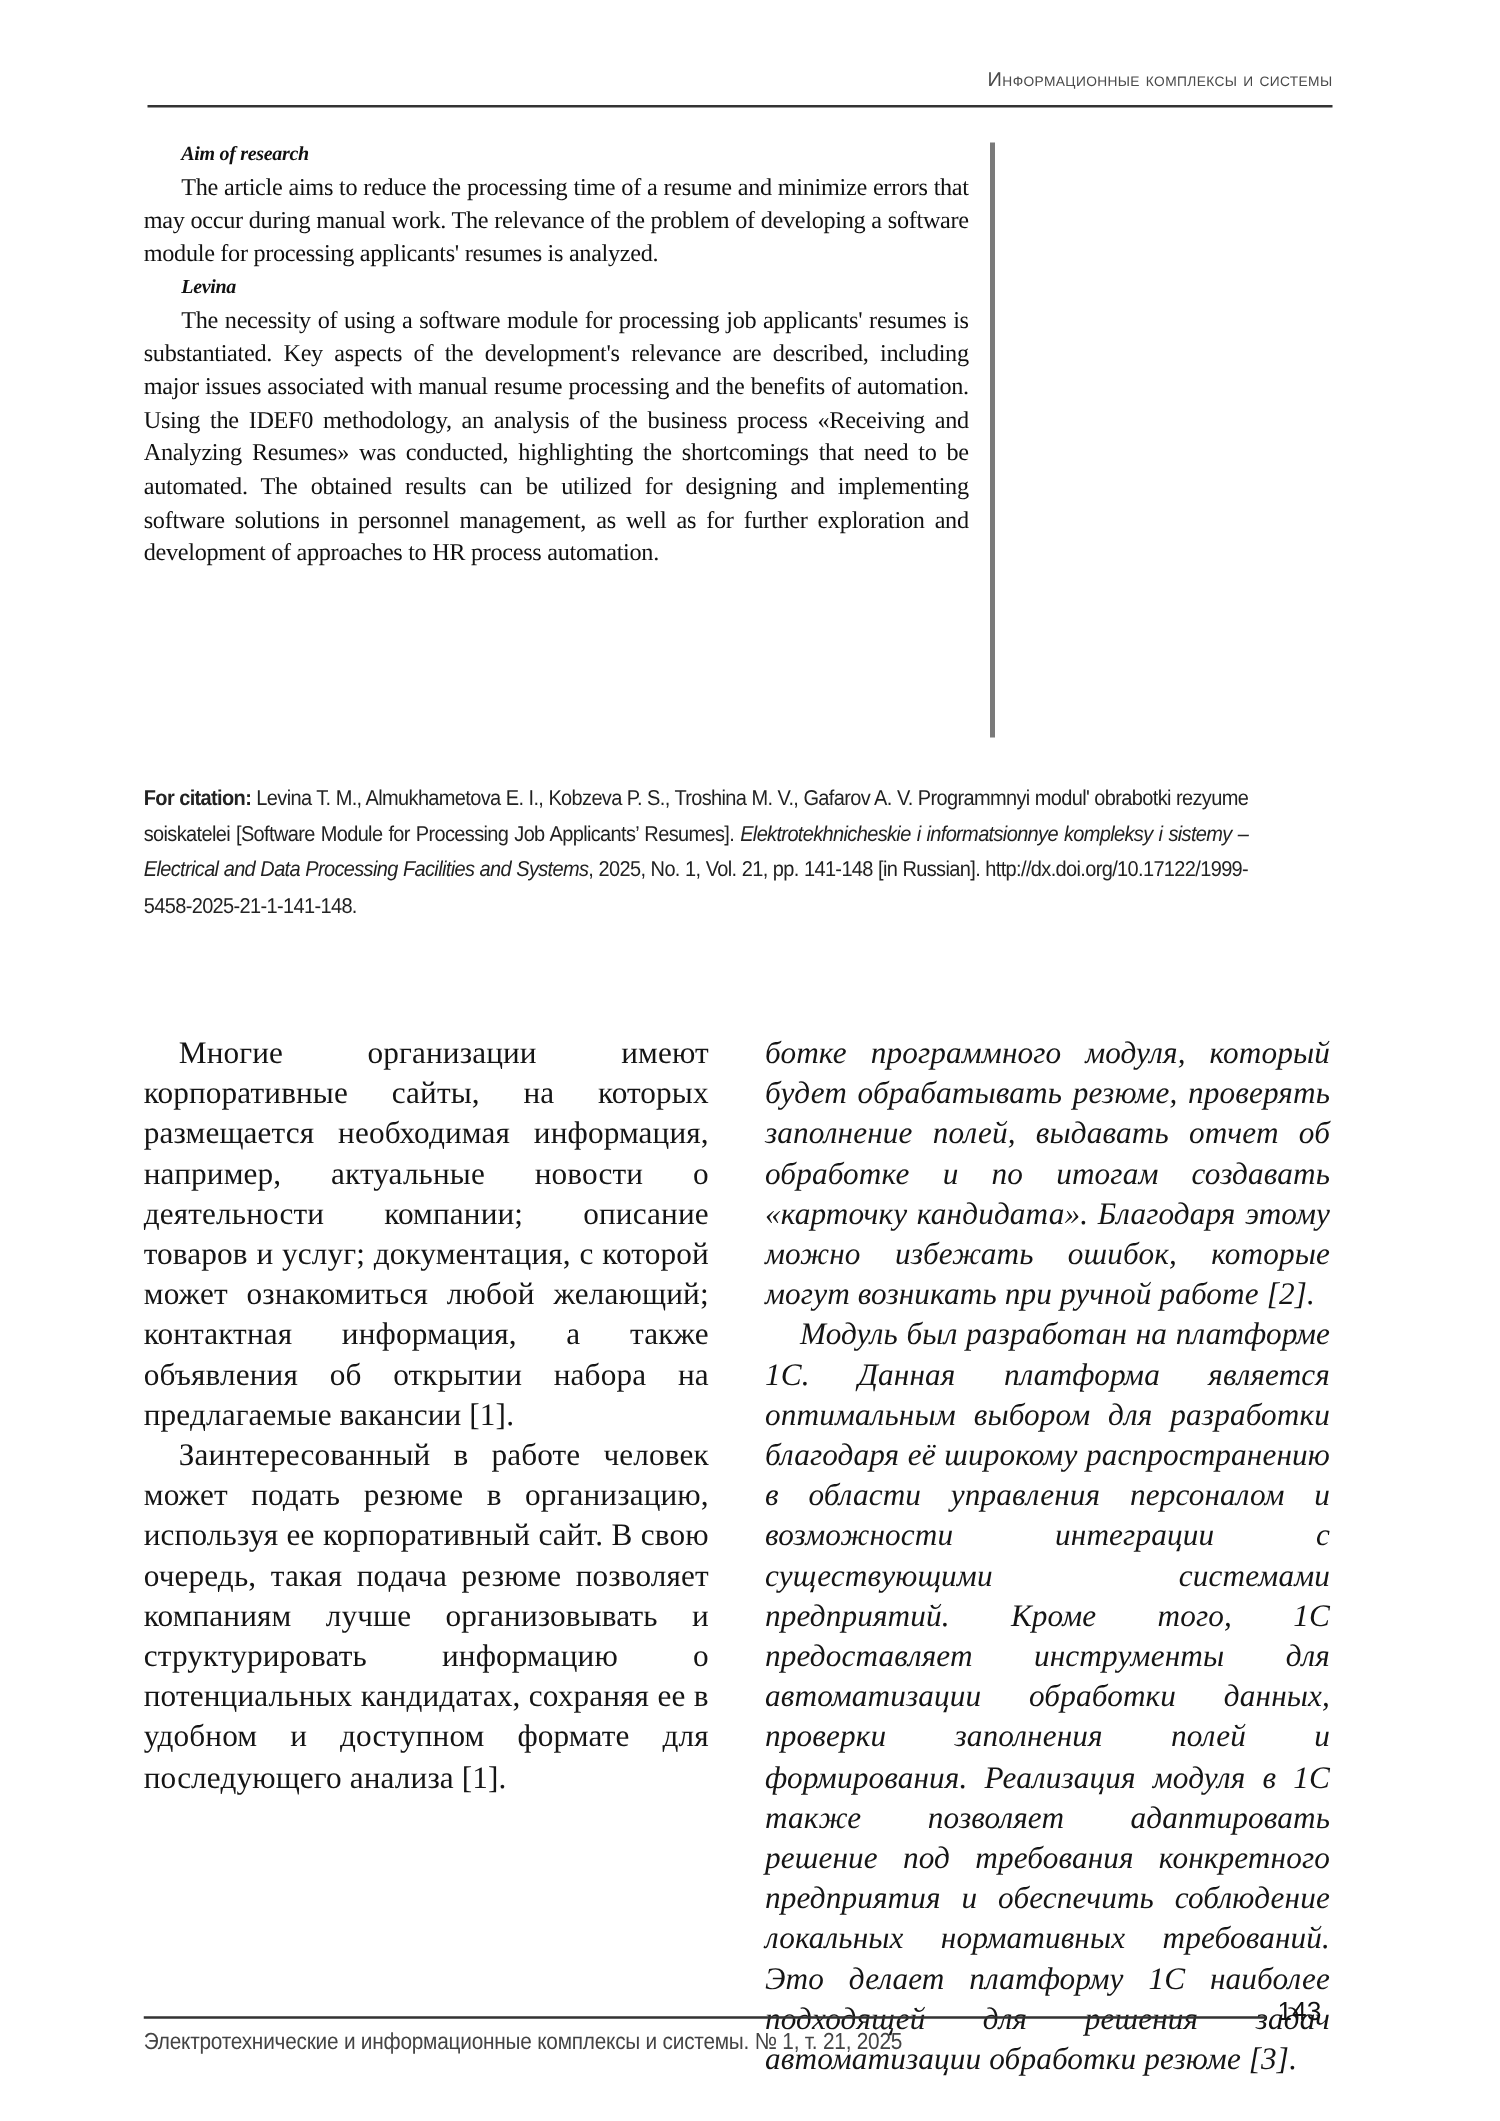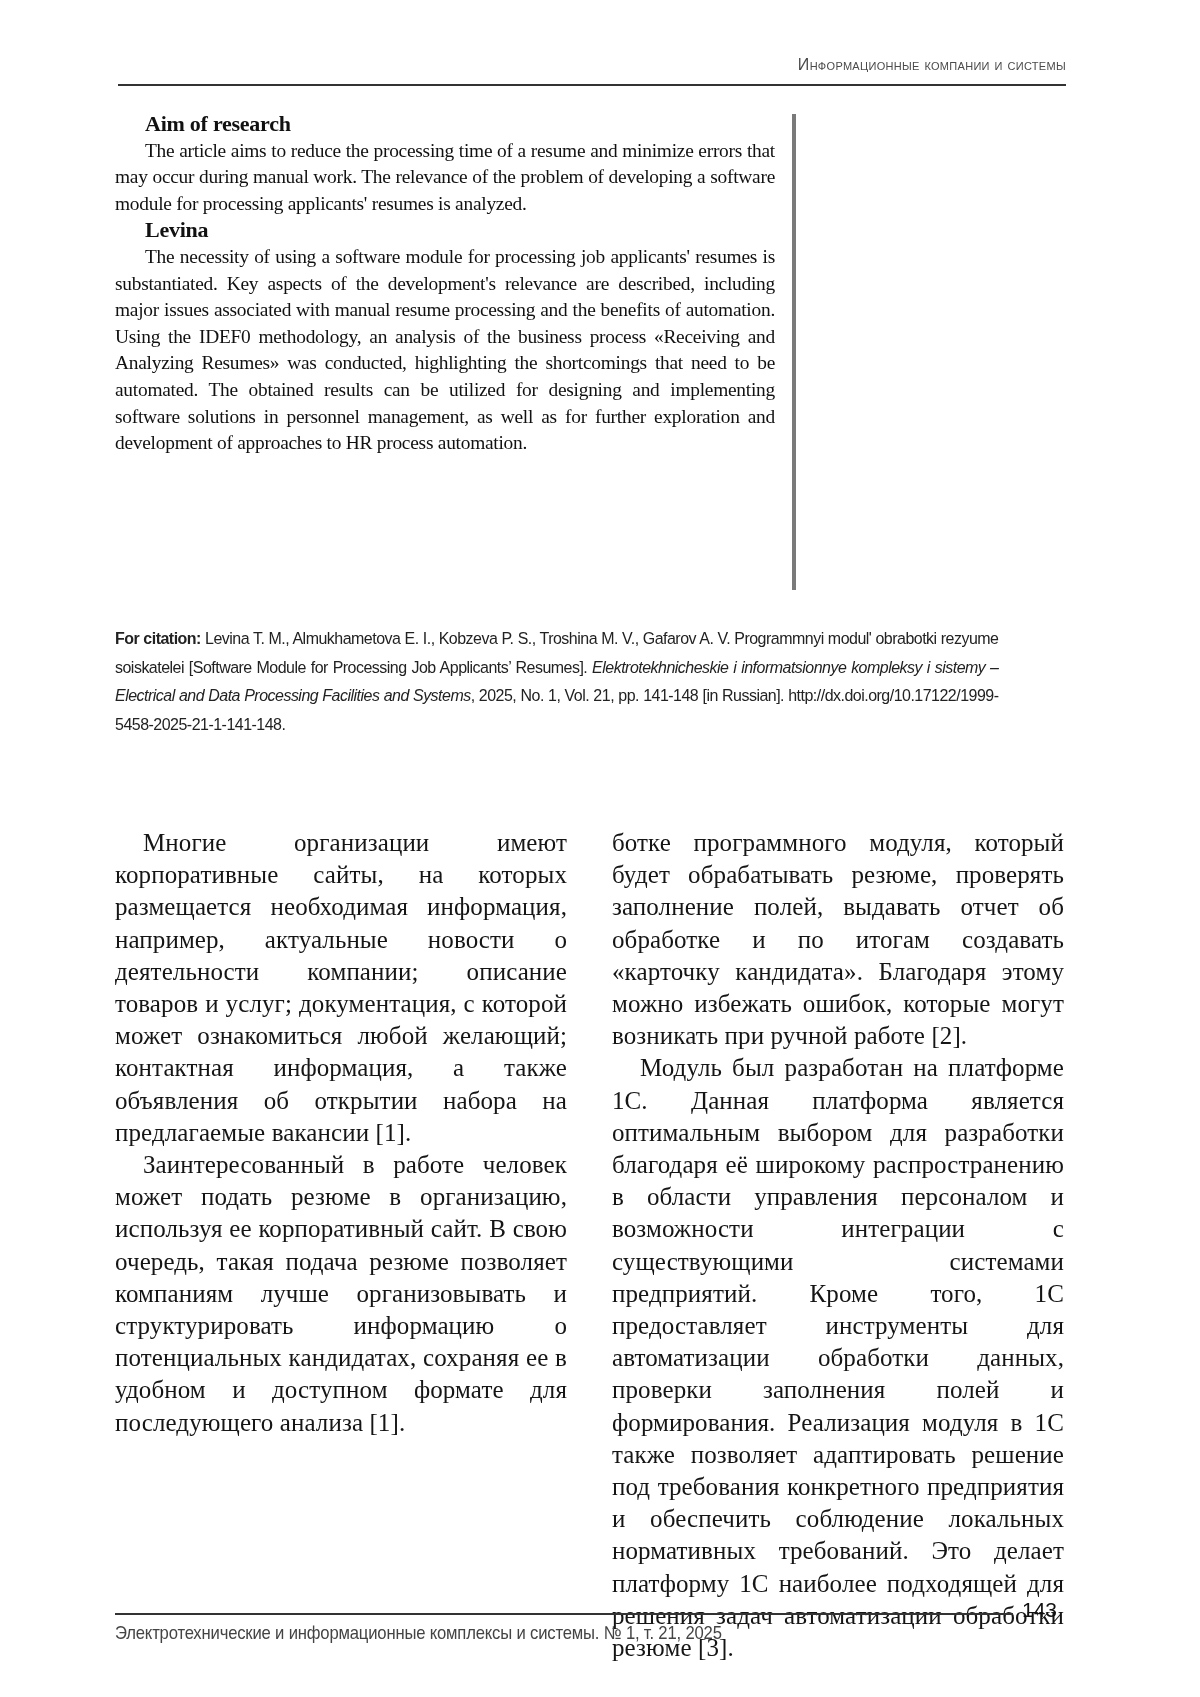--- a/index.html
+++ b/index.html
@@ -48,7 +48,7 @@
 </head>
 <body>
 
-<div class="running-head">Информационные компании и системы</div>
+<div class="running-head">Информационные комплексы и системы</div>
 <div class="head-rule"></div>
 
 <div class="abstract">

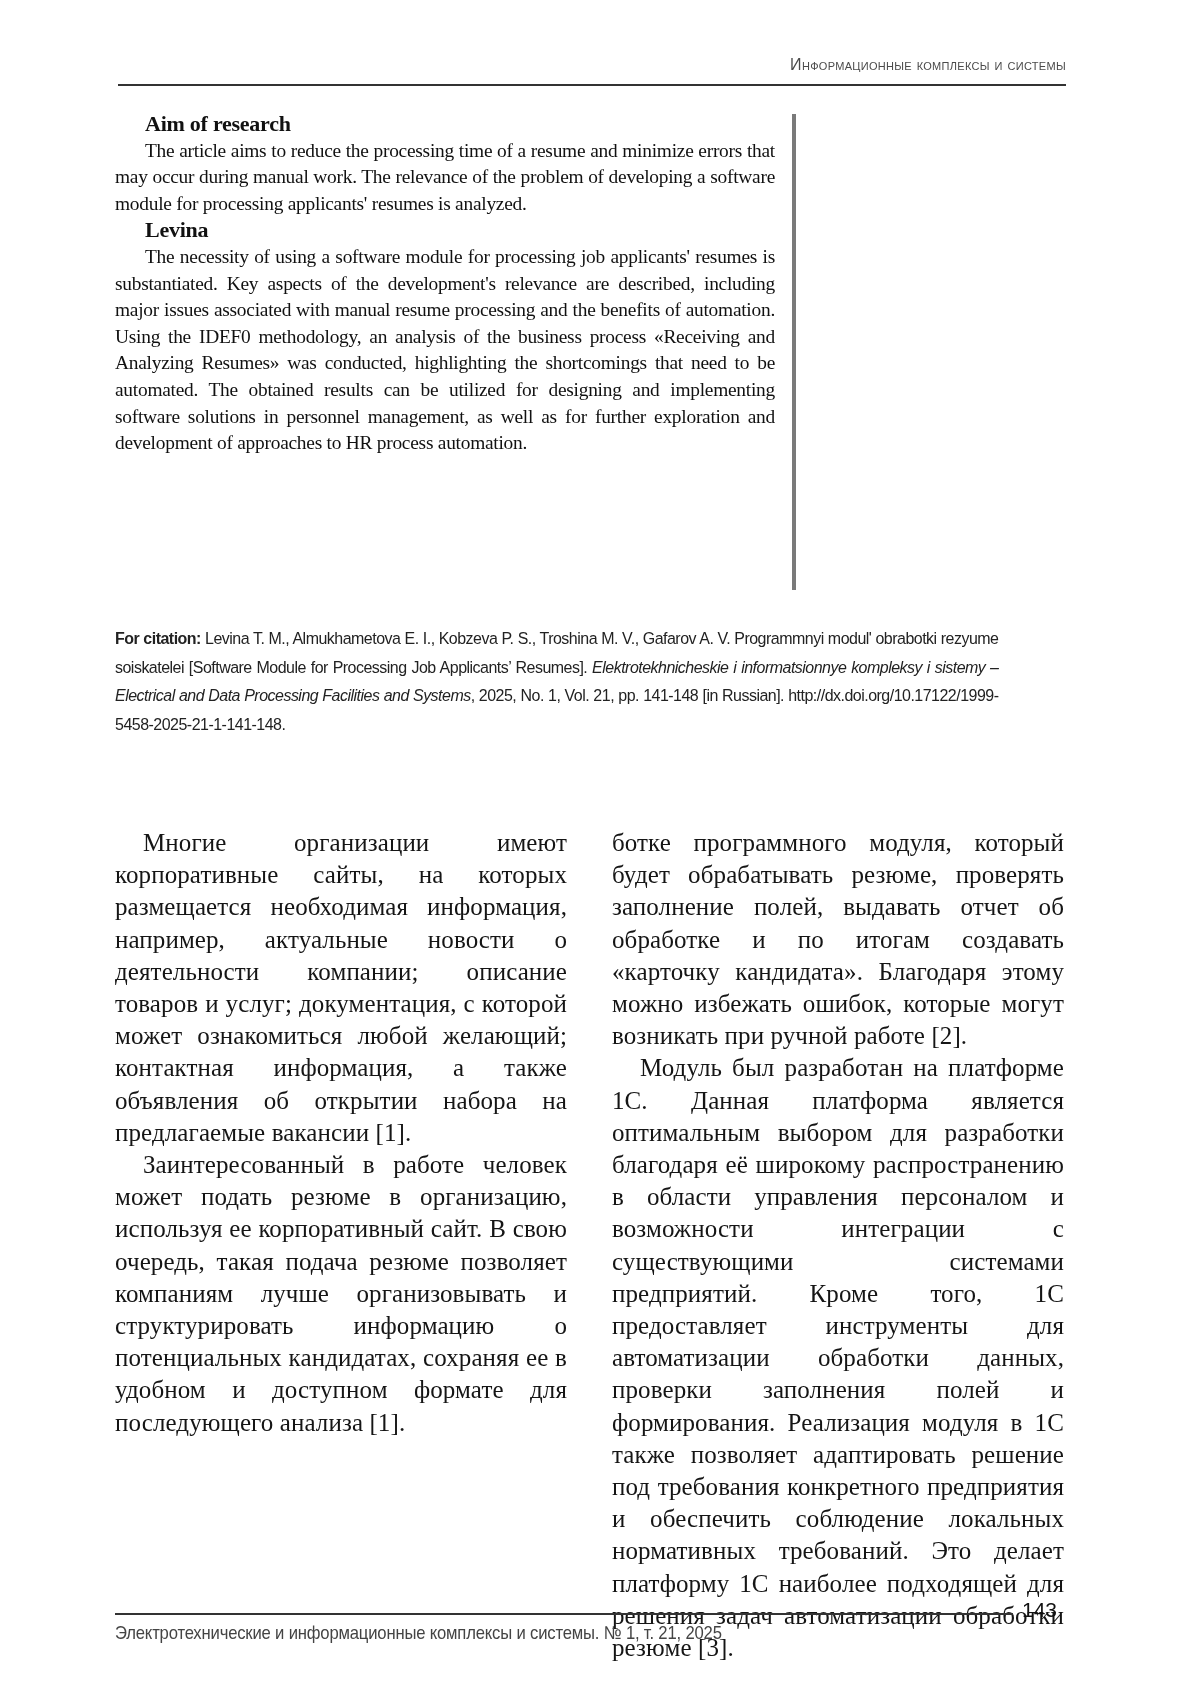--- a/index.html
+++ b/index.html
@@ -15,7 +15,7 @@
       font-family: "Liberation Serif", serif; font-size: 19.4px; line-height: 26.6px;
       text-align: justify; letter-spacing: -0.25px; color: #111;
     }
-    .abstract h4 { margin: 0; padding-left: 30px; font-size: 22px; font-weight: bold; line-height: 26.6px; }
+    .abstract h4 { margin: 0; padding-left: 30px; font-size: 16px; font-weight: bold; line-height: 26.6px; font-style: italic; }
     .abstract p { margin: 0; text-indent: 30px; }
     .abstract-bar { position: absolute; left: 792px; top: 114px; width: 4px; height: 476px; background: #7a7a7a; }
     .citation {

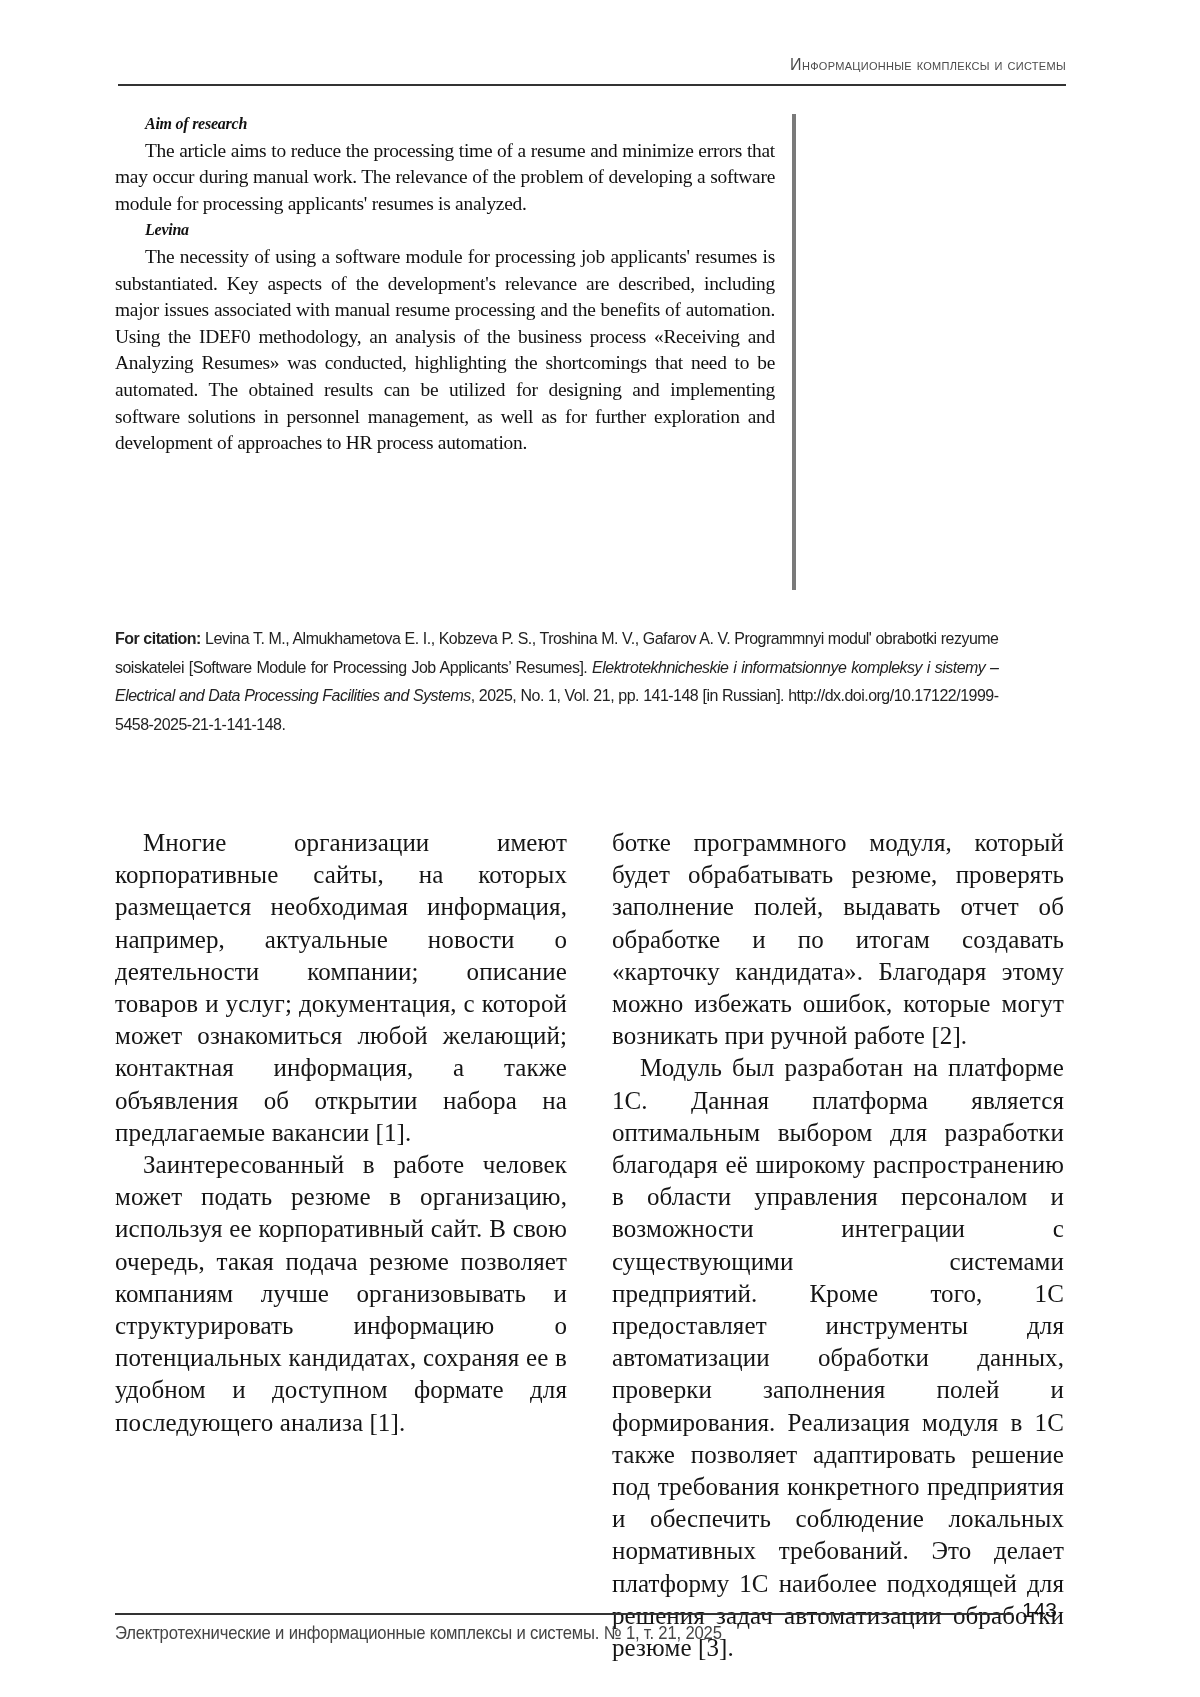--- a/index.html
+++ b/index.html
@@ -33,7 +33,7 @@
     .col p { margin: 0; }
     .col p.indent { text-indent: 28px; }
     .col-left { left: 115px; }
-    .col-right { left: 612px; }
+    .col-right { left: 612px; font-style: italic; }
     .foot-rule { position: absolute; left: 115px; top: 1613px; width: 898px; height: 2px; background: #333; }
     .page-number {
       position: absolute; left: 1022px; top: 1598px;

